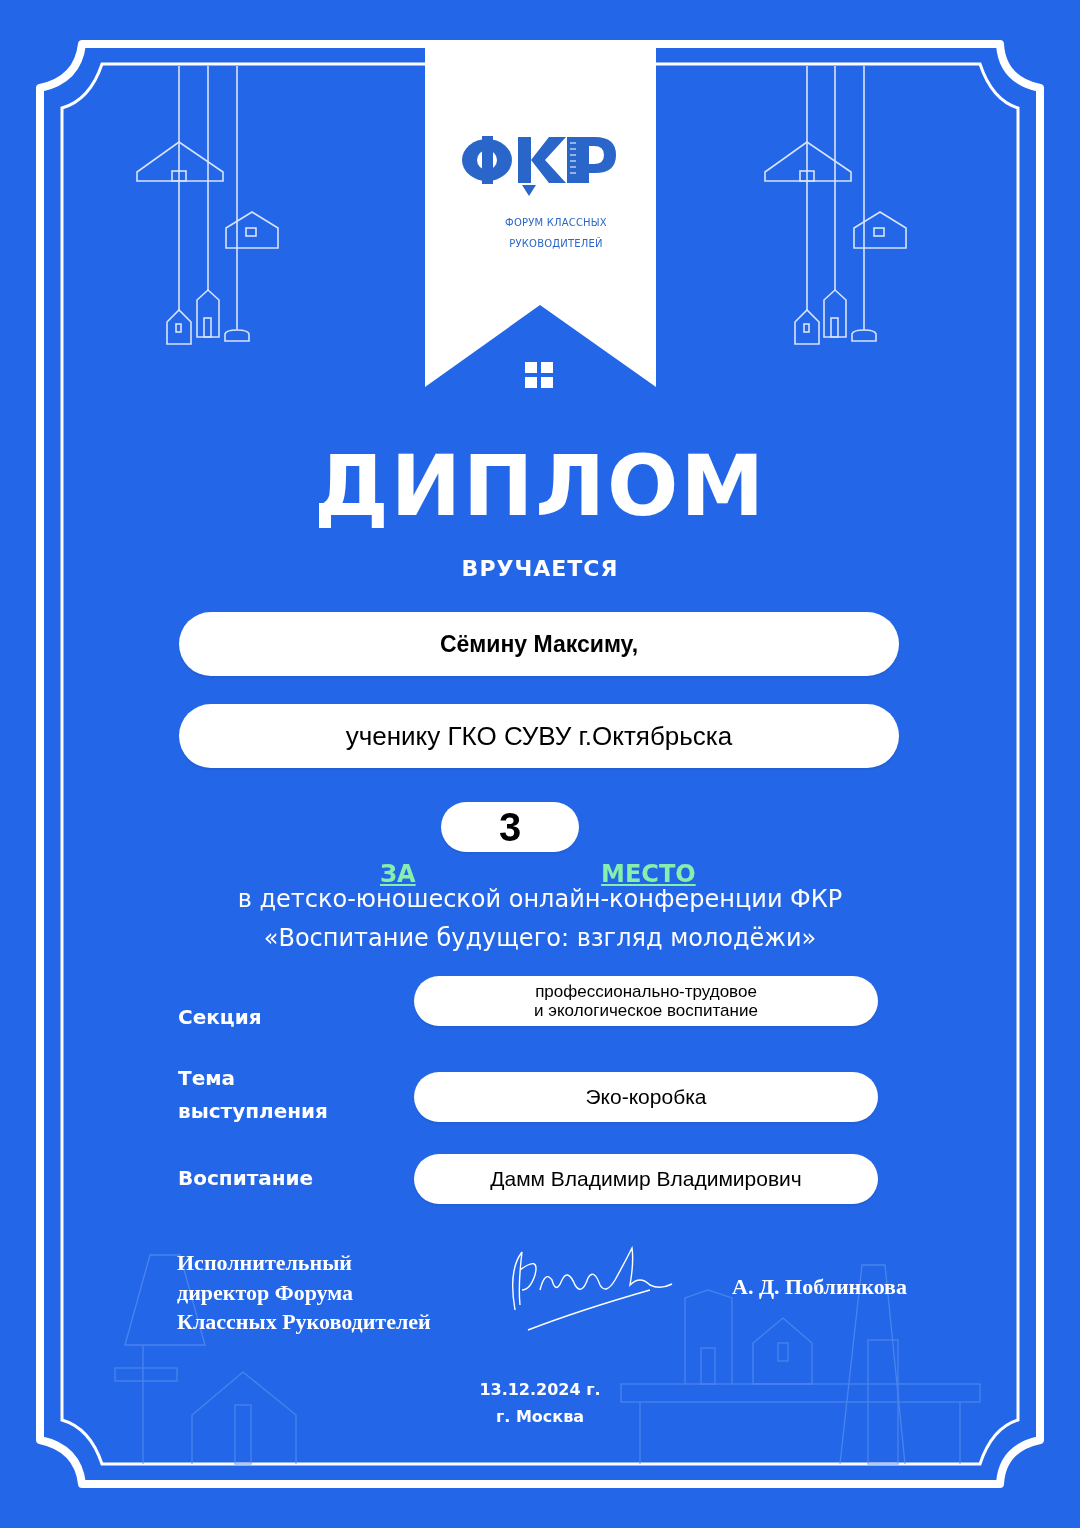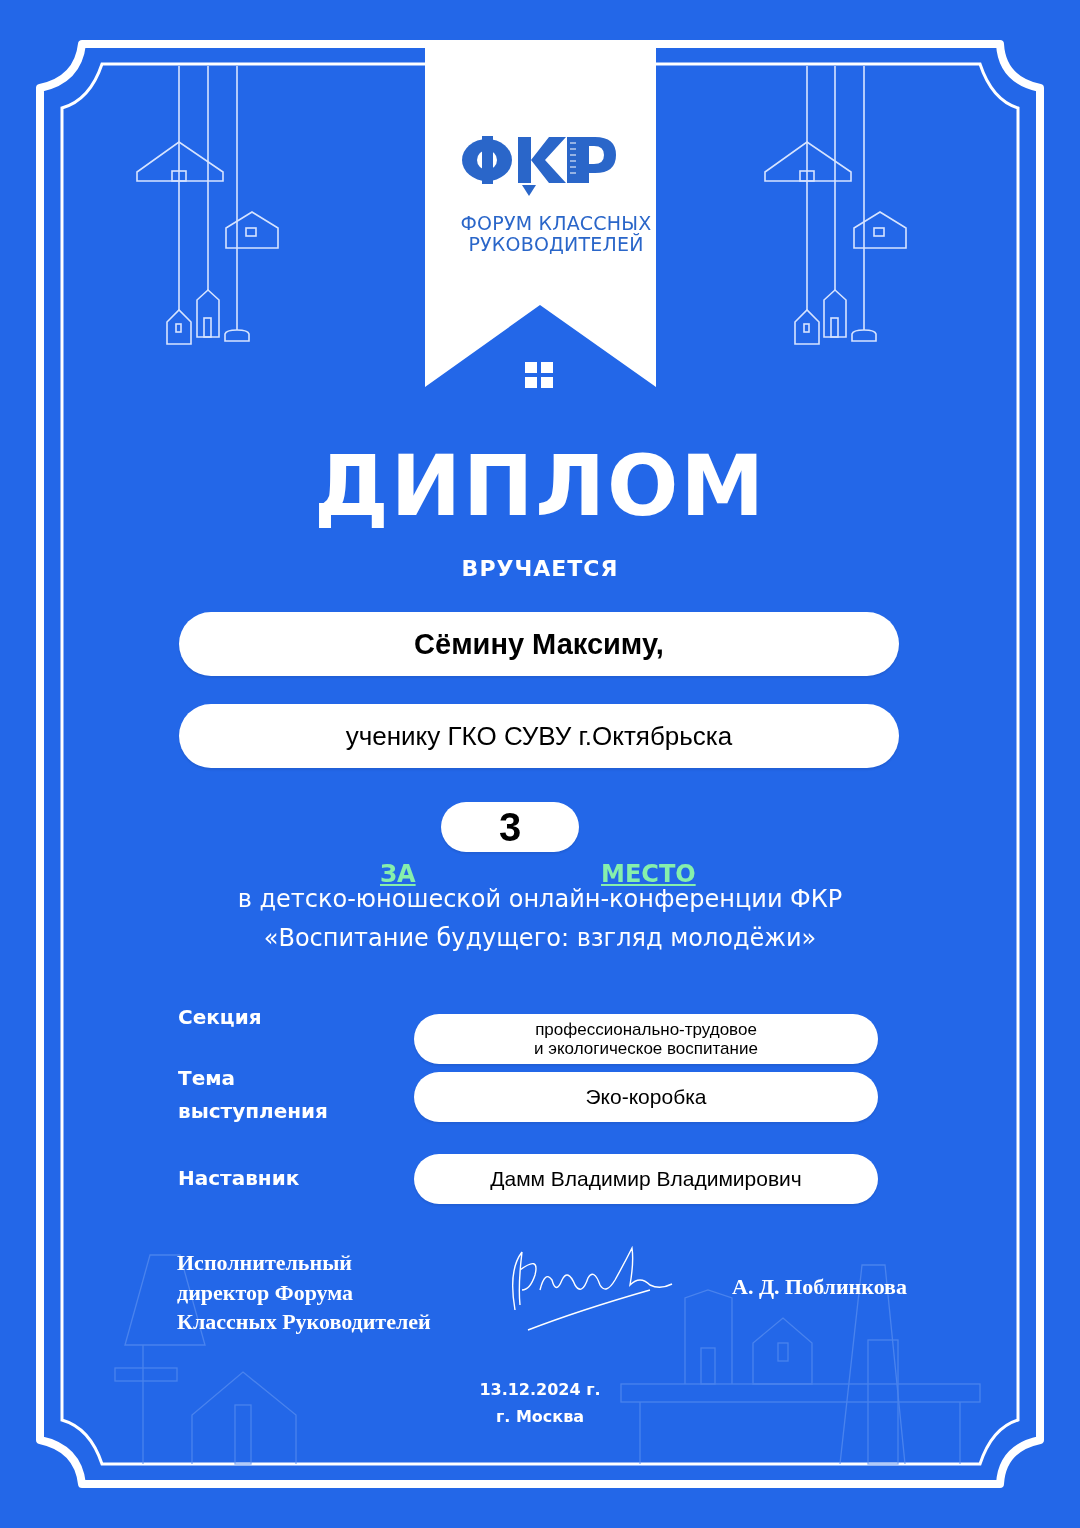--- a/index.html
+++ b/index.html
@@ -11,7 +11,7 @@
     svg.frame { position: absolute; left: 0; top: 0; }
     .ribbon-text {
       position: absolute; left: 425px; width: 262px; text-align: center;
-      color: #2a66c9; font-family: "DejaVu Sans", sans-serif; font-size: 19px;
+      color: #2a66c9; font-family: "DejaVu Sans", sans-serif; font-size: 10px;
       letter-spacing: 0.2px; line-height: 20px;
     }
     .title {

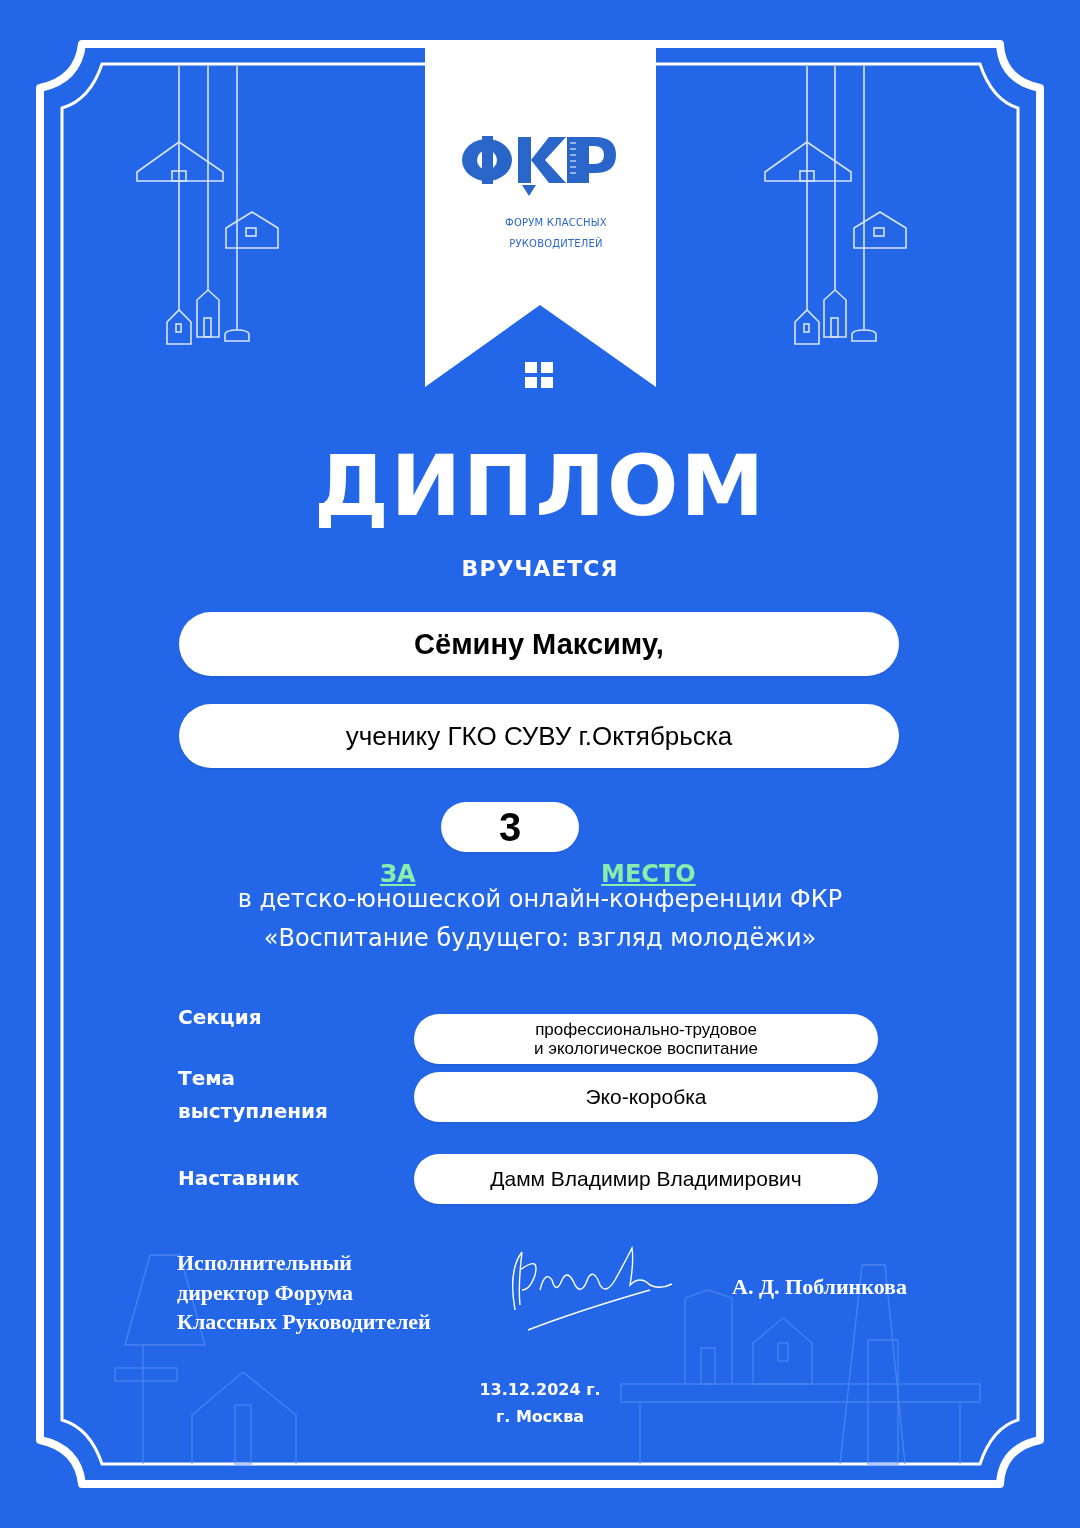--- a/index.html
+++ b/index.html
@@ -29,7 +29,7 @@
       color: #000000; text-align: center; display: flex; align-items: center; justify-content: center;
       box-shadow: 0 2px 2px rgba(0,0,0,0.08);
     }
-    .name-pill { left: 179px; top: 612px; width: 720px; height: 64px; font-weight: bold; font-size: 29px; }
+    .name-pill { left: 179px; top: 612px; width: 720px; height: 64px; font-weight: bold; font-size: 23px; }
     .school-pill { left: 179px; top: 704px; width: 720px; height: 64px; font-size: 26px; }
     .place-pill { left: 441px; top: 802px; width: 138px; height: 50px; border-radius: 26px; font-weight: bold; font-size: 40px; }
     .place-label {

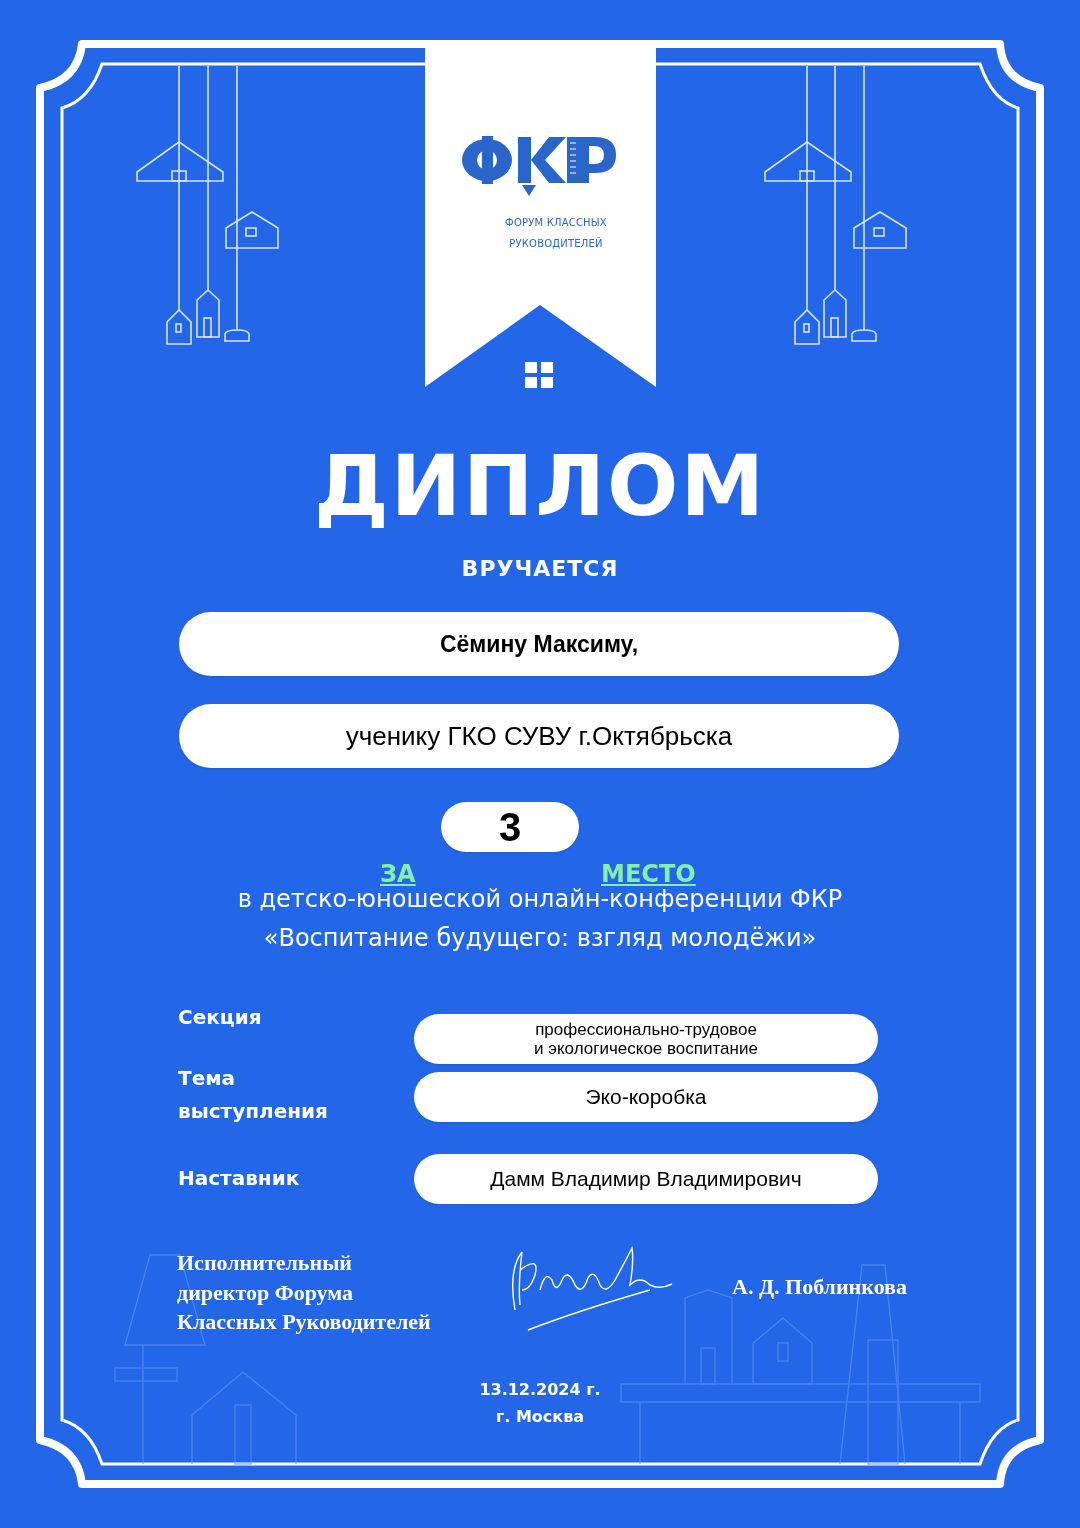--- a/index.html
+++ b/index.html
@@ -169,7 +169,7 @@
 <div class="conf" style="top:918px;">«Воспитание будущего: взгляд молодёжи»</div>
 
 <div class="row-label" style="top:1001px;">Секция</div>
-<div class="pill field-pill small" style="top:1014px;">
+<div class="pill field-pill small" style="top:976px;">
   <span>профессионально-трудовое</span>
   <span>и экологическое воспитание</span>
 </div>

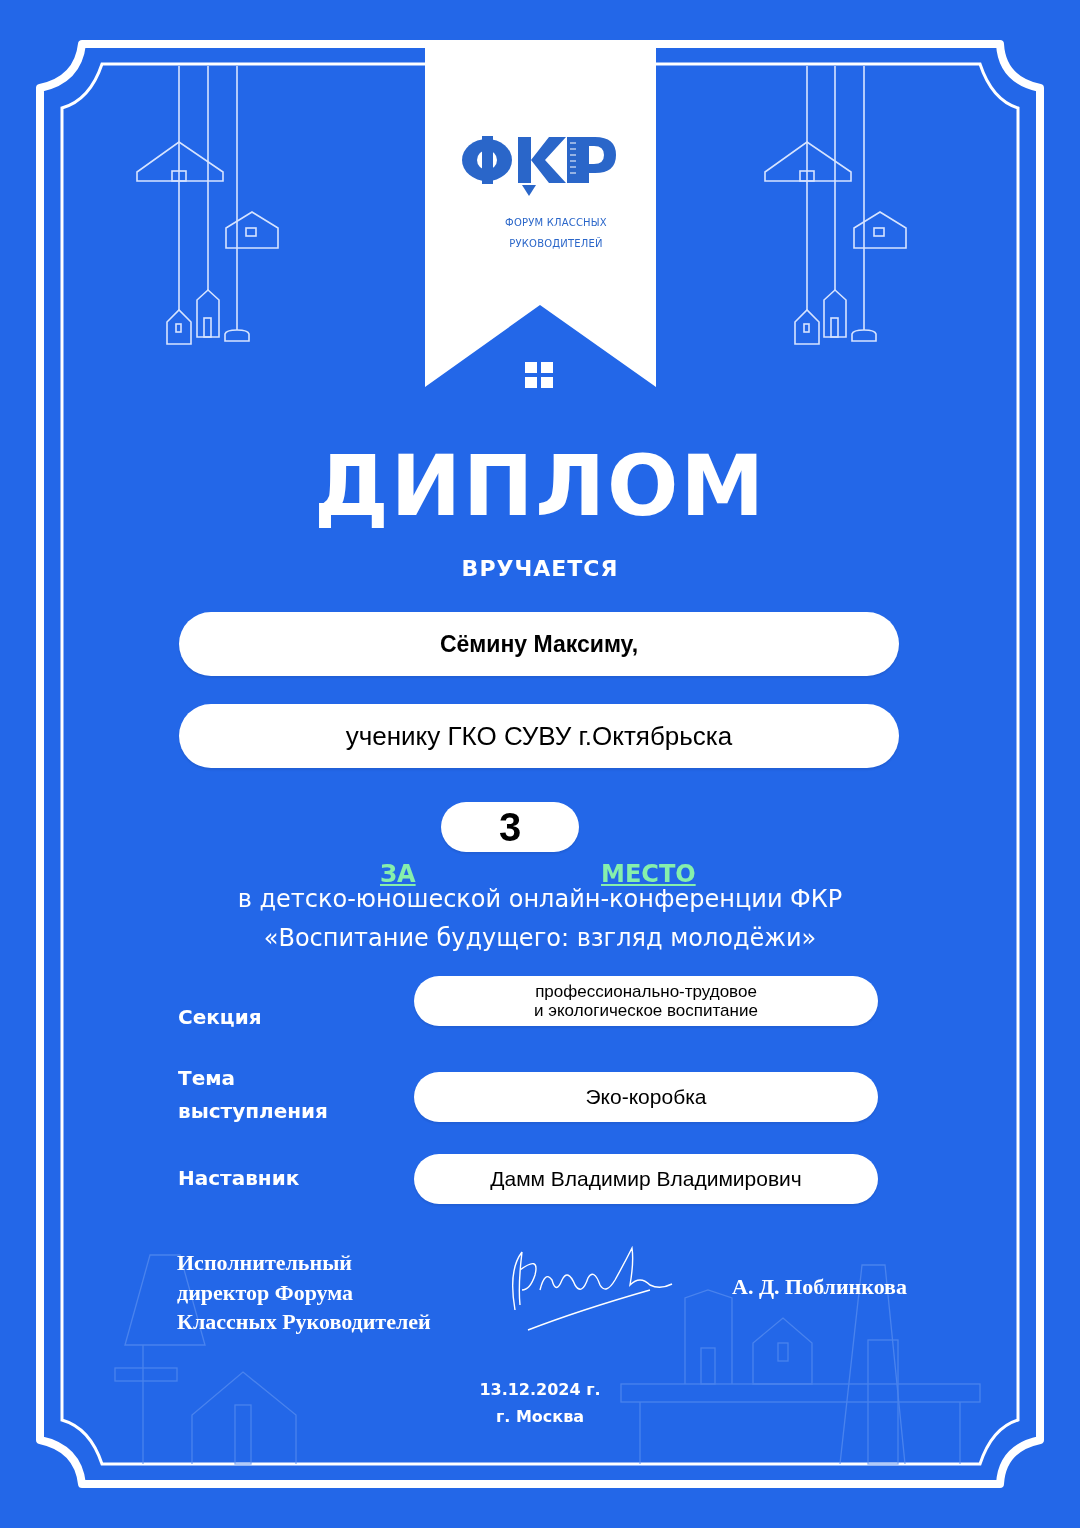--- a/index.html
+++ b/index.html
@@ -180,7 +180,7 @@
   <span>Эко-коробка</span>
 </div>
 
-<div class="row-label" style="top:1162px;">Наставник</div>
+<div class="row-label" style="top:1162px;">Воспитание</div>
 <div class="pill field-pill" style="top:1154px;">
   <span>Дамм Владимир Владимирович</span>
 </div>

